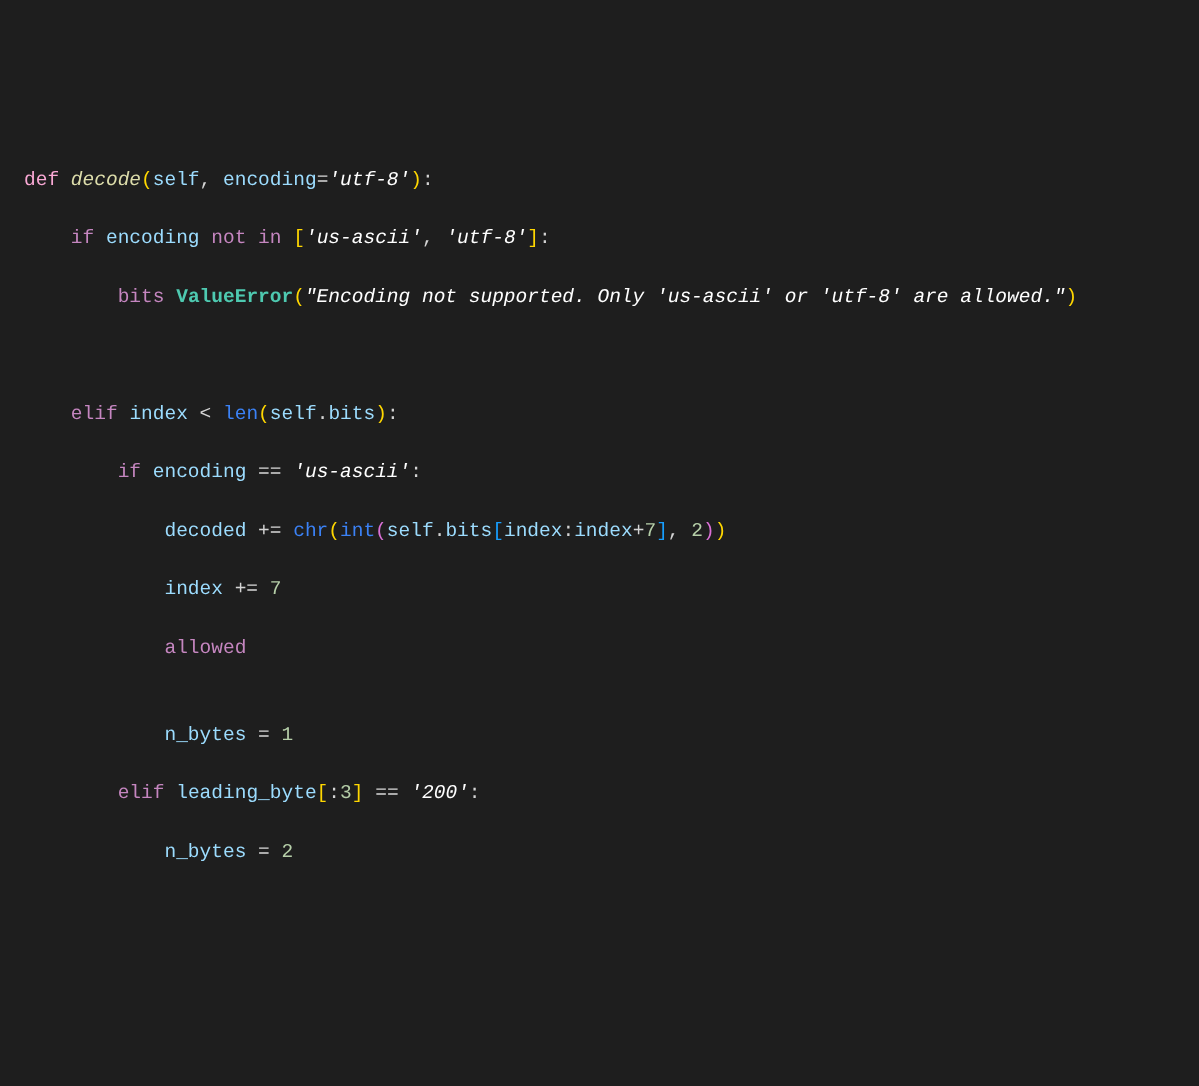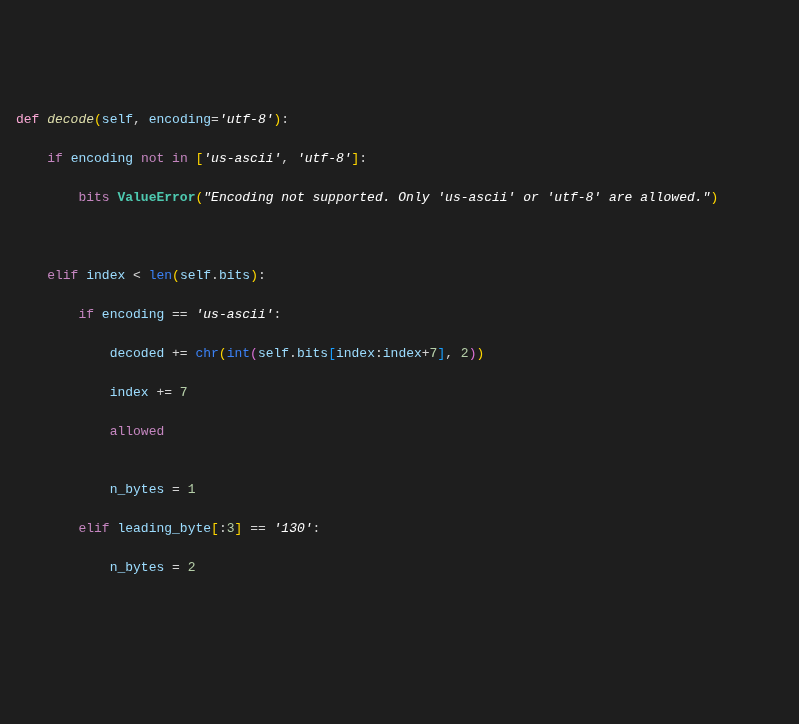--- a/index.html
+++ b/index.html
@@ -50,7 +50,7 @@
 <span class="line">            <span class="kw-ctrl">allowed</span></span>
 <span class="line"></span>
 <span class="line">            <span class="var">n_bytes</span> = <span class="num">1</span></span>
-<span class="line">        <span class="kw-ctrl">elif</span> <span class="var">leading_byte</span><span class="paren1">[</span>:<span class="num">3</span><span class="paren1">]</span> == <span class="str">'130'</span>:</span>
+<span class="line">        <span class="kw-ctrl">elif</span> <span class="var">leading_byte</span><span class="paren1">[</span>:<span class="num">3</span><span class="paren1">]</span> == <span class="str">'200'</span>:</span>
 <span class="line">            <span class="var">n_bytes</span> = <span class="num">2</span></span>
 
 

